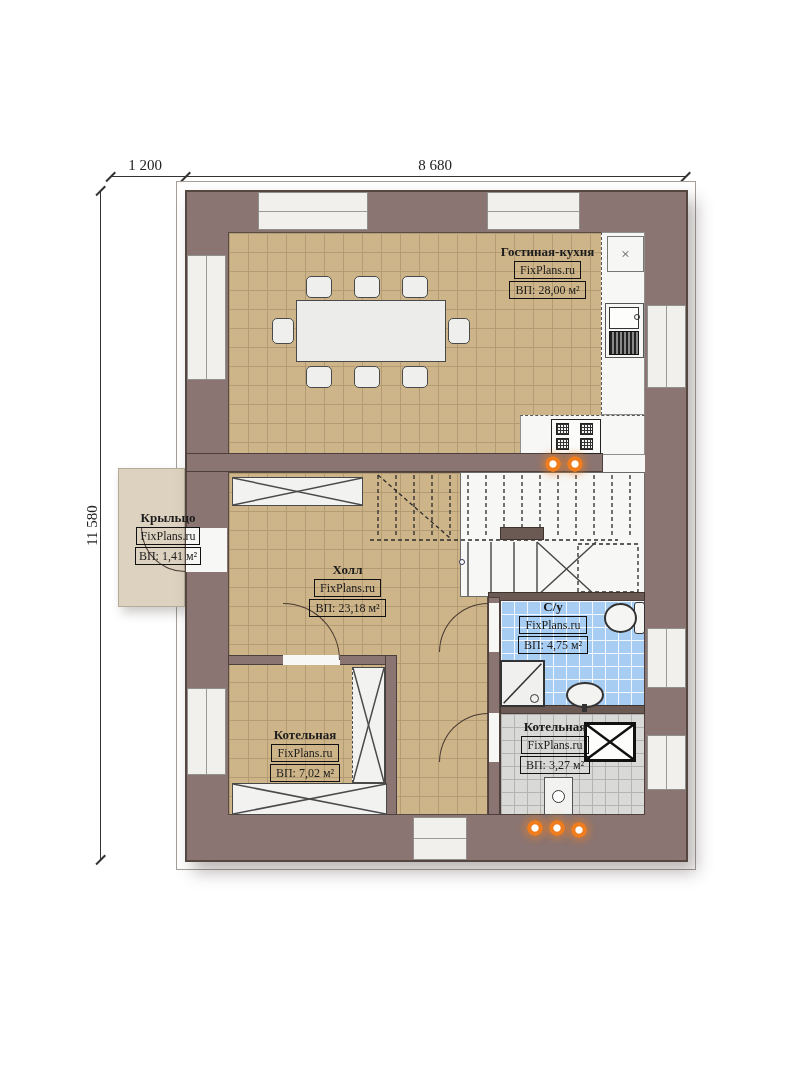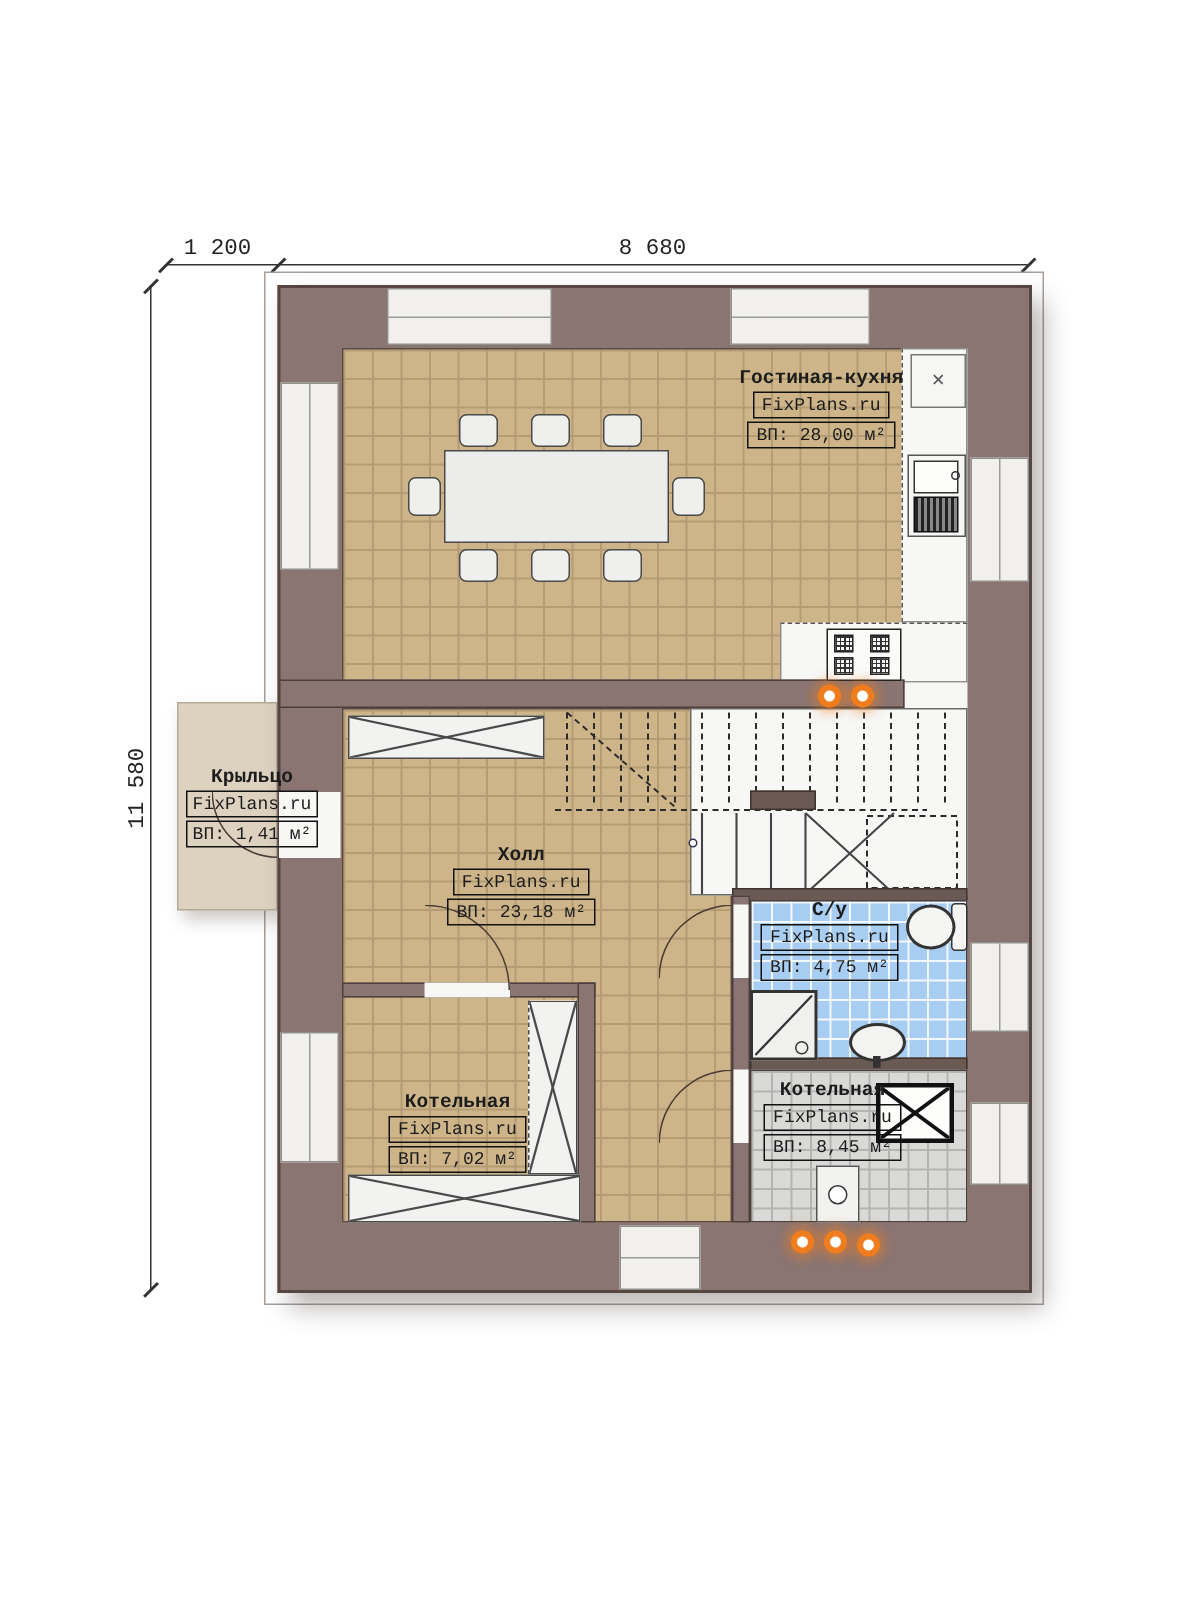--- a/index.html
+++ b/index.html
@@ -4,7 +4,7 @@
 <style>
   html,body{margin:0;padding:0;background:#fff;}
   .page{position:relative;width:792px;height:1080px;background:#ffffff;overflow:hidden;
-        font-family:Liberation Mono, monospace;color:#1c1c1c;}
+        font-family:Liberation Serif, serif;color:#1c1c1c;}
   .ab{position:absolute;}
 
   

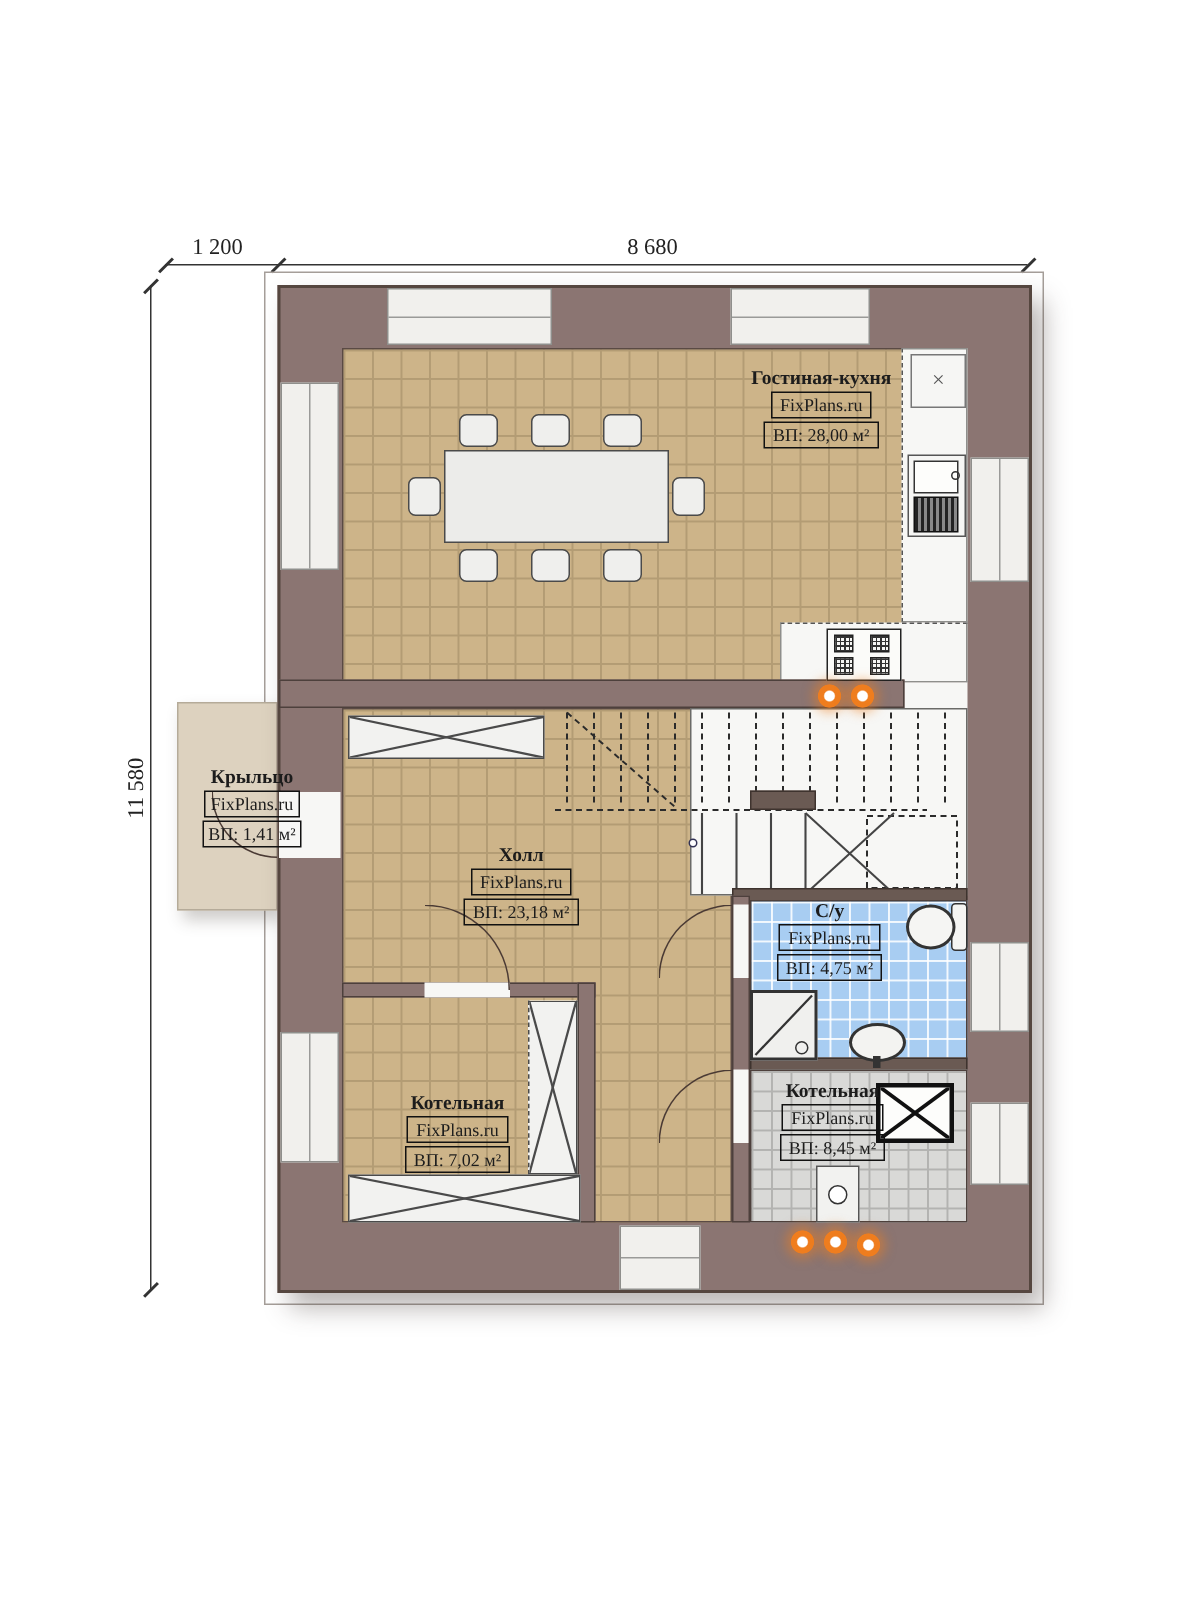--- a/index.html
+++ b/index.html
@@ -260,7 +260,7 @@
   <div class="ab rlabel" style="left:505px;top:720px;width:100px;">
     <div class="rname">Котельная</div>
     <div class="rbox">FixPlans.ru</div>
-    <div class="rbox">ВП: 8,45 м²</div>
+    <div class="rbox">ВП: 3,27 м²</div>
   </div>
 
 </div>

